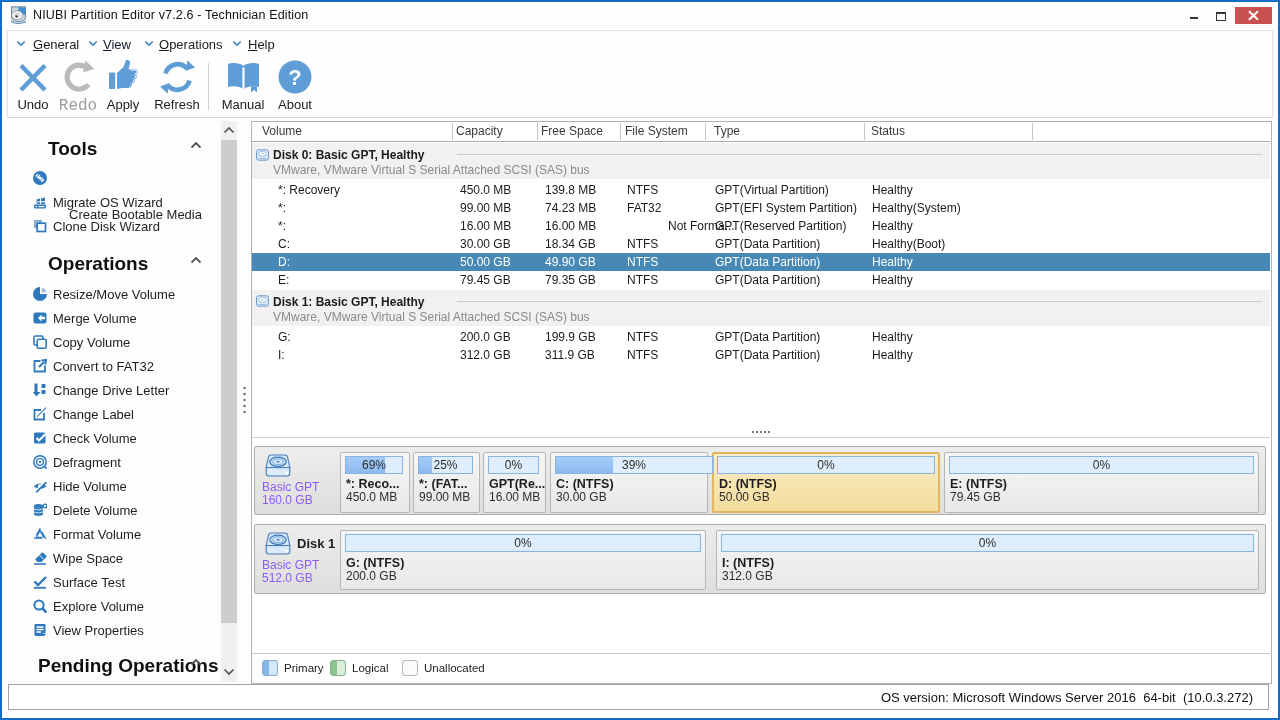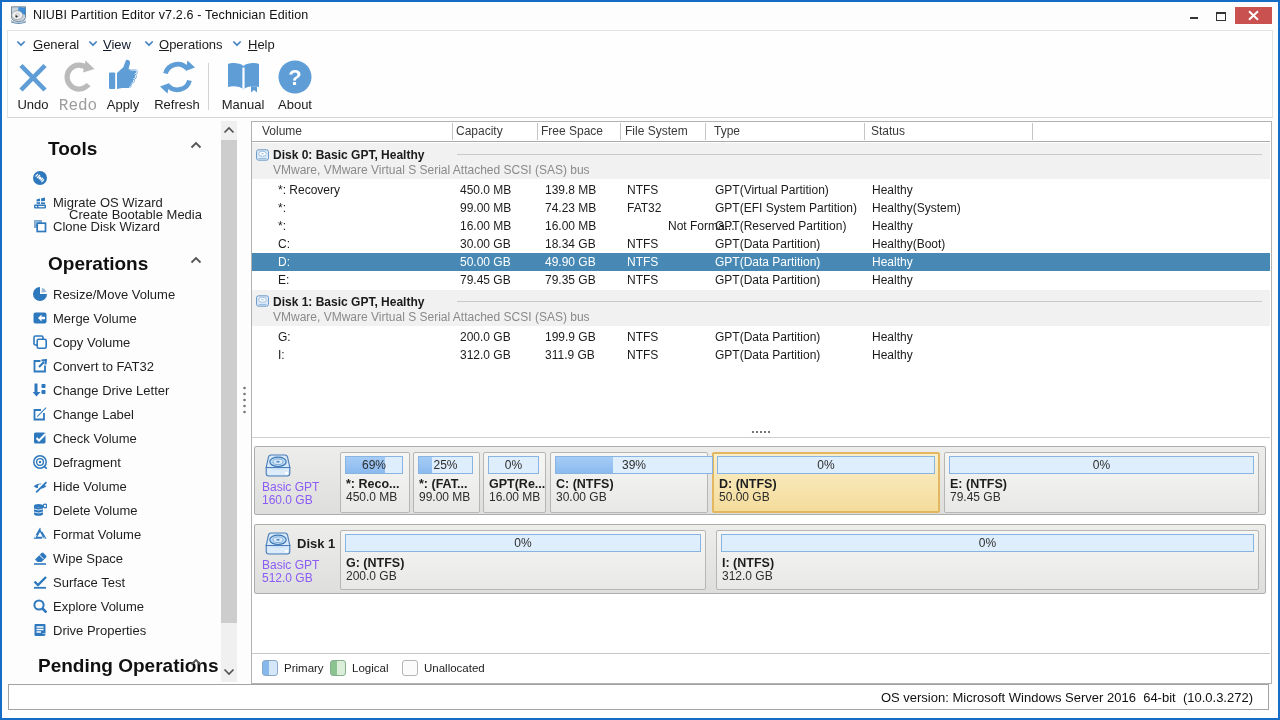--- a/index.html
+++ b/index.html
@@ -219,7 +219,7 @@
   <path d="M9 10.5 L13.5 10.5 L13.5 13.5 Z" fill="#fff"></path>
   <path d="M9.5 11.5 L12.5 11.5" stroke="#2E78BE" stroke-width="0.9"></path>
 </svg>
-<div class="item" style="left:53px;top:623px;">Drive Properties</div>
+<div class="item" style="left:53px;top:623px;">View Properties</div>
 
 <div class="abs" style="left:221px;top:121px;width:16px;height:561px;background:#F0F0F0;"></div>
 <svg class="abs" style="left:223px;top:126px" width="12" height="8">

